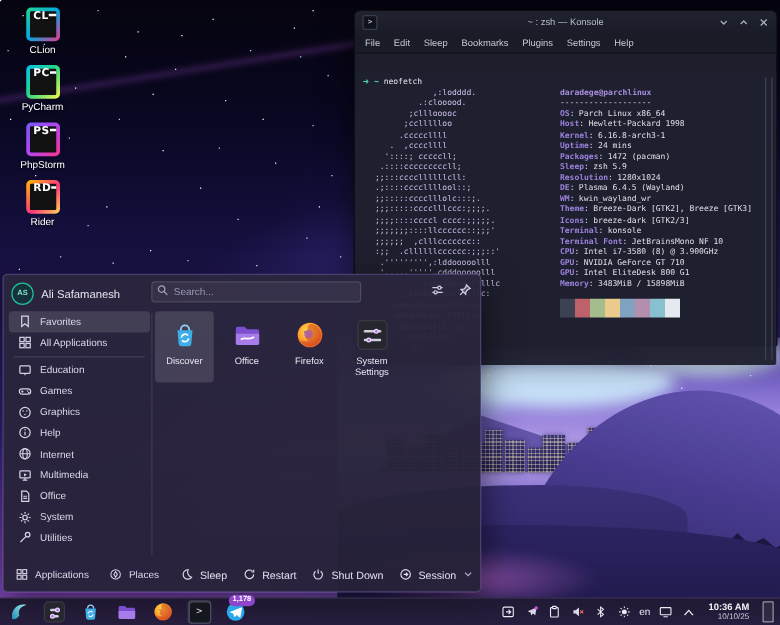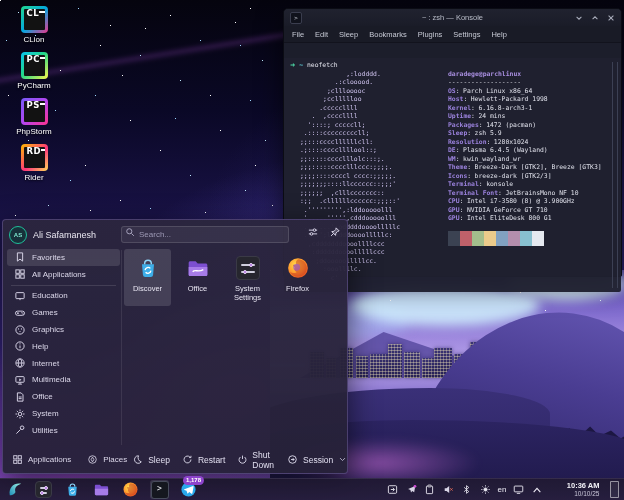--- a/index.html
+++ b/index.html
@@ -298,6 +298,7 @@
           <div class="irow"><span class="ilab">CPU</span><span class="ival">Intel i7-3580 (8) @ 3.900GHz</span></div>
           <div class="irow"><span class="ilab">GPU</span><span class="ival">NVIDIA GeForce GT 710</span></div>
           <div class="irow"><span class="ilab">GPU</span><span class="ival">Intel EliteDesk 800 G1</span></div>
+          <div class="irow"><span class="ilab">Memory</span><span class="ival">3483MiB / 15898MiB</span></div>
           <div class="pal">
             <span style="background: rgb(59, 66, 82);"></span>
             <span style="background: rgb(191, 97, 106);"></span>

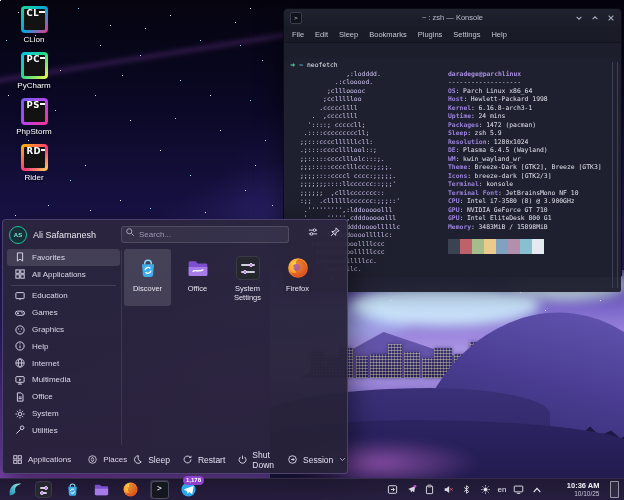--- a/index.html
+++ b/index.html
@@ -85,7 +85,7 @@
   .pal{display:flex;margin-top:8px;}
   .pal span{width:12px;height:15px;display:block;}
   
-  .launcher{position:absolute;left:2px;top:219px;width:346px;height:255px;z-index:3;background:linear-gradient(180deg,rgba(43,38,62,.96),rgba(38,33,56,.96));border:1px solid rgba(130,110,190,.4);border-radius:4px;box-shadow:0 10px 30px rgba(0,0,0,.6);box-sizing:border-box;}
+  .launcher{position:absolute;left:2px;top:219px;width:383px;height:255px;z-index:3;background:linear-gradient(180deg,rgba(43,38,62,.96),rgba(38,33,56,.96));border:1px solid rgba(130,110,190,.4);border-radius:4px;box-shadow:0 10px 30px rgba(0,0,0,.6);box-sizing:border-box;}
   .launcher::after{content:"";position:absolute;left:0;bottom:0;width:140px;height:40px;background:radial-gradient(closest-side at 20% 100%,rgba(232,92,220,.28),transparent);pointer-events:none;}
   .lhead{position:absolute;left:6px;right:6px;top:3px;height:24px;display:flex;align-items:center;}
   .avatar{width:16px;height:16px;border-radius:50%;border:1.5px solid #1fbf9a;background:#17313a;color:#7fe8d0;font-size:6px;font-weight:bold;display:flex;align-items:center;justify-content:center;}

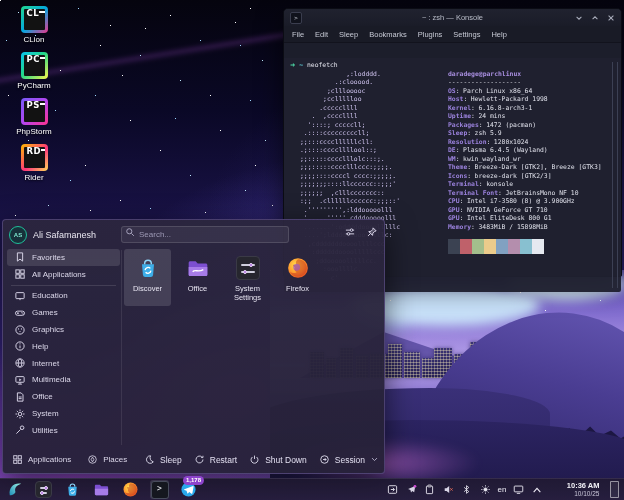--- a/index.html
+++ b/index.html
@@ -472,15 +472,6 @@
           <span class="tlabel">Office</span>
         </div>
         <div class="tile">
-          <div class="sysic">
-            <span class="sl" style="top:7px"></span>
-              <span class="kn" style="top:5.5px;left:12px"></span>
-            <span class="sl" style="top:14px"></span>
-              <span class="kn" style="top:12.5px;left:6px"></span>
-          </div>
-          <span class="tlabel">System Settings</span>
-        </div>
-        <div class="tile">
           <svg class="appic" viewBox="0 0 18 18">
               <defs>
                 <radialGradient id="fx1" cx="40%" cy="35%" r="75%">
@@ -494,6 +485,15 @@
               <circle cx="8" cy="8.4" r="2.6" fill="#8a4de8" opacity=".55"></circle>
             </svg>
           <span class="tlabel">Firefox</span>
+        </div>
+        <div class="tile">
+          <div class="sysic">
+            <span class="sl" style="top:7px"></span>
+              <span class="kn" style="top:5.5px;left:12px"></span>
+            <span class="sl" style="top:14px"></span>
+              <span class="kn" style="top:12.5px;left:6px"></span>
+          </div>
+          <span class="tlabel">System Settings</span>
         </div>
       </div>
     </div>

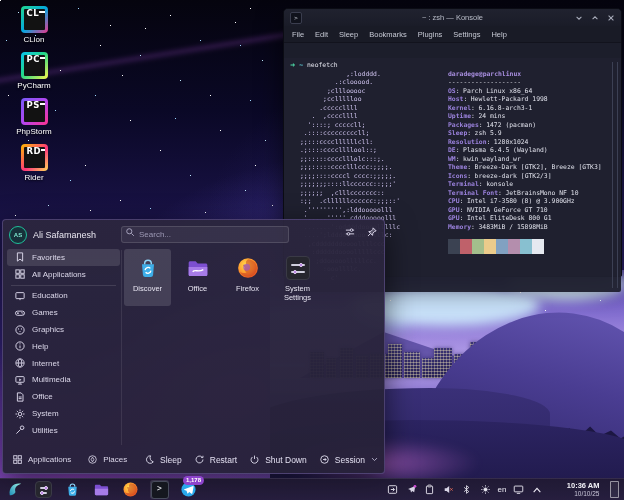--- a/index.html
+++ b/index.html
@@ -130,7 +130,7 @@
   .tright{margin-left:auto;display:flex;align-items:center;gap:5.5px;}
   .tri{width:13px;height:13px;display:flex;align-items:center;justify-content:center;color:#eceaf4;}
   .kbd{color:#eceaf4;font-size:8px;}
-  .clock{text-align:right;color:#f2f1f7;line-height:8px;margin-left:18px;}
+  .clock{text-align:right;color:#f2f1f7;line-height:8px;margin-left:4px;}
   .clock .t{font-size:7.5px;font-weight:bold;}
   .clock .d{font-size:6.5px;color:#c9c6d8;}
   .peek{width:7px;height:15px;border:1px solid rgba(255,255,255,.5);border-radius:1px;margin-left:5px;background:rgba(255,255,255,.06);}

